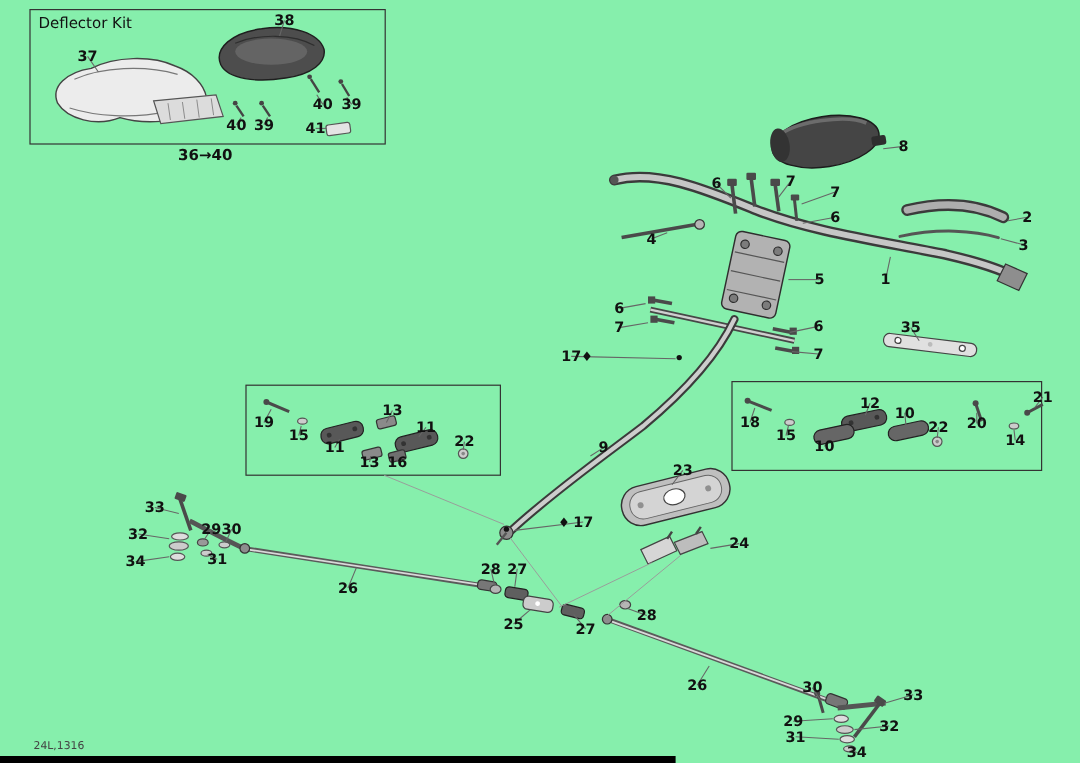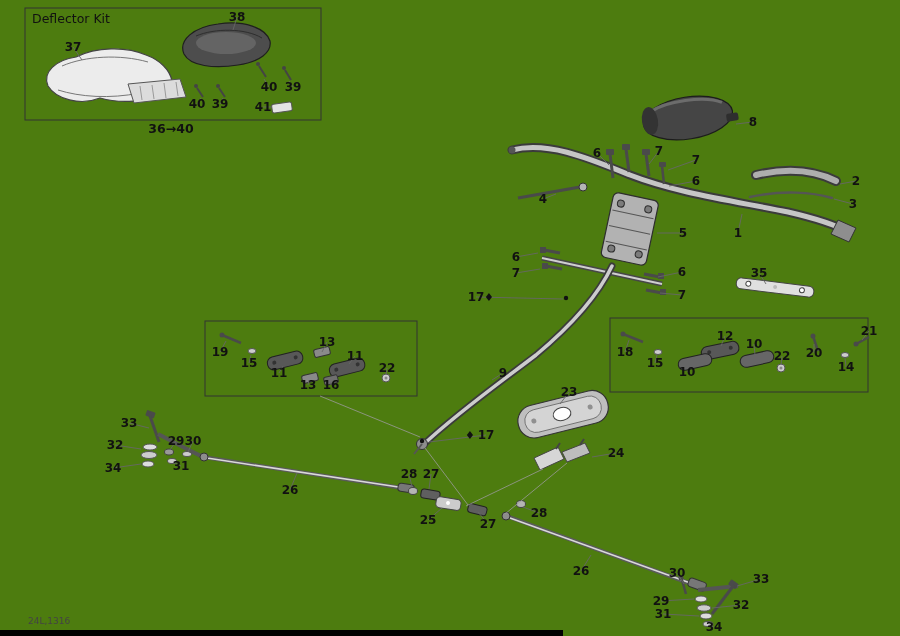--- a/index.html
+++ b/index.html
@@ -3,7 +3,7 @@
 <meta charset="utf-8">
 <style>
   html,body{margin:0;padding:0;background:#fff;}
-  .canvas{position:relative;width:900px;height:636px;background:#4d7c0f;overflow:hidden;}
+  .canvas{position:relative;width:900px;height:636px;background:#86efac;overflow:hidden;}
   svg{display:block;}
   svg text{font-family:"DejaVu Sans",sans-serif;}
   .callout{font-size:12px;font-weight:bold;fill:#111;text-anchor:middle;}

